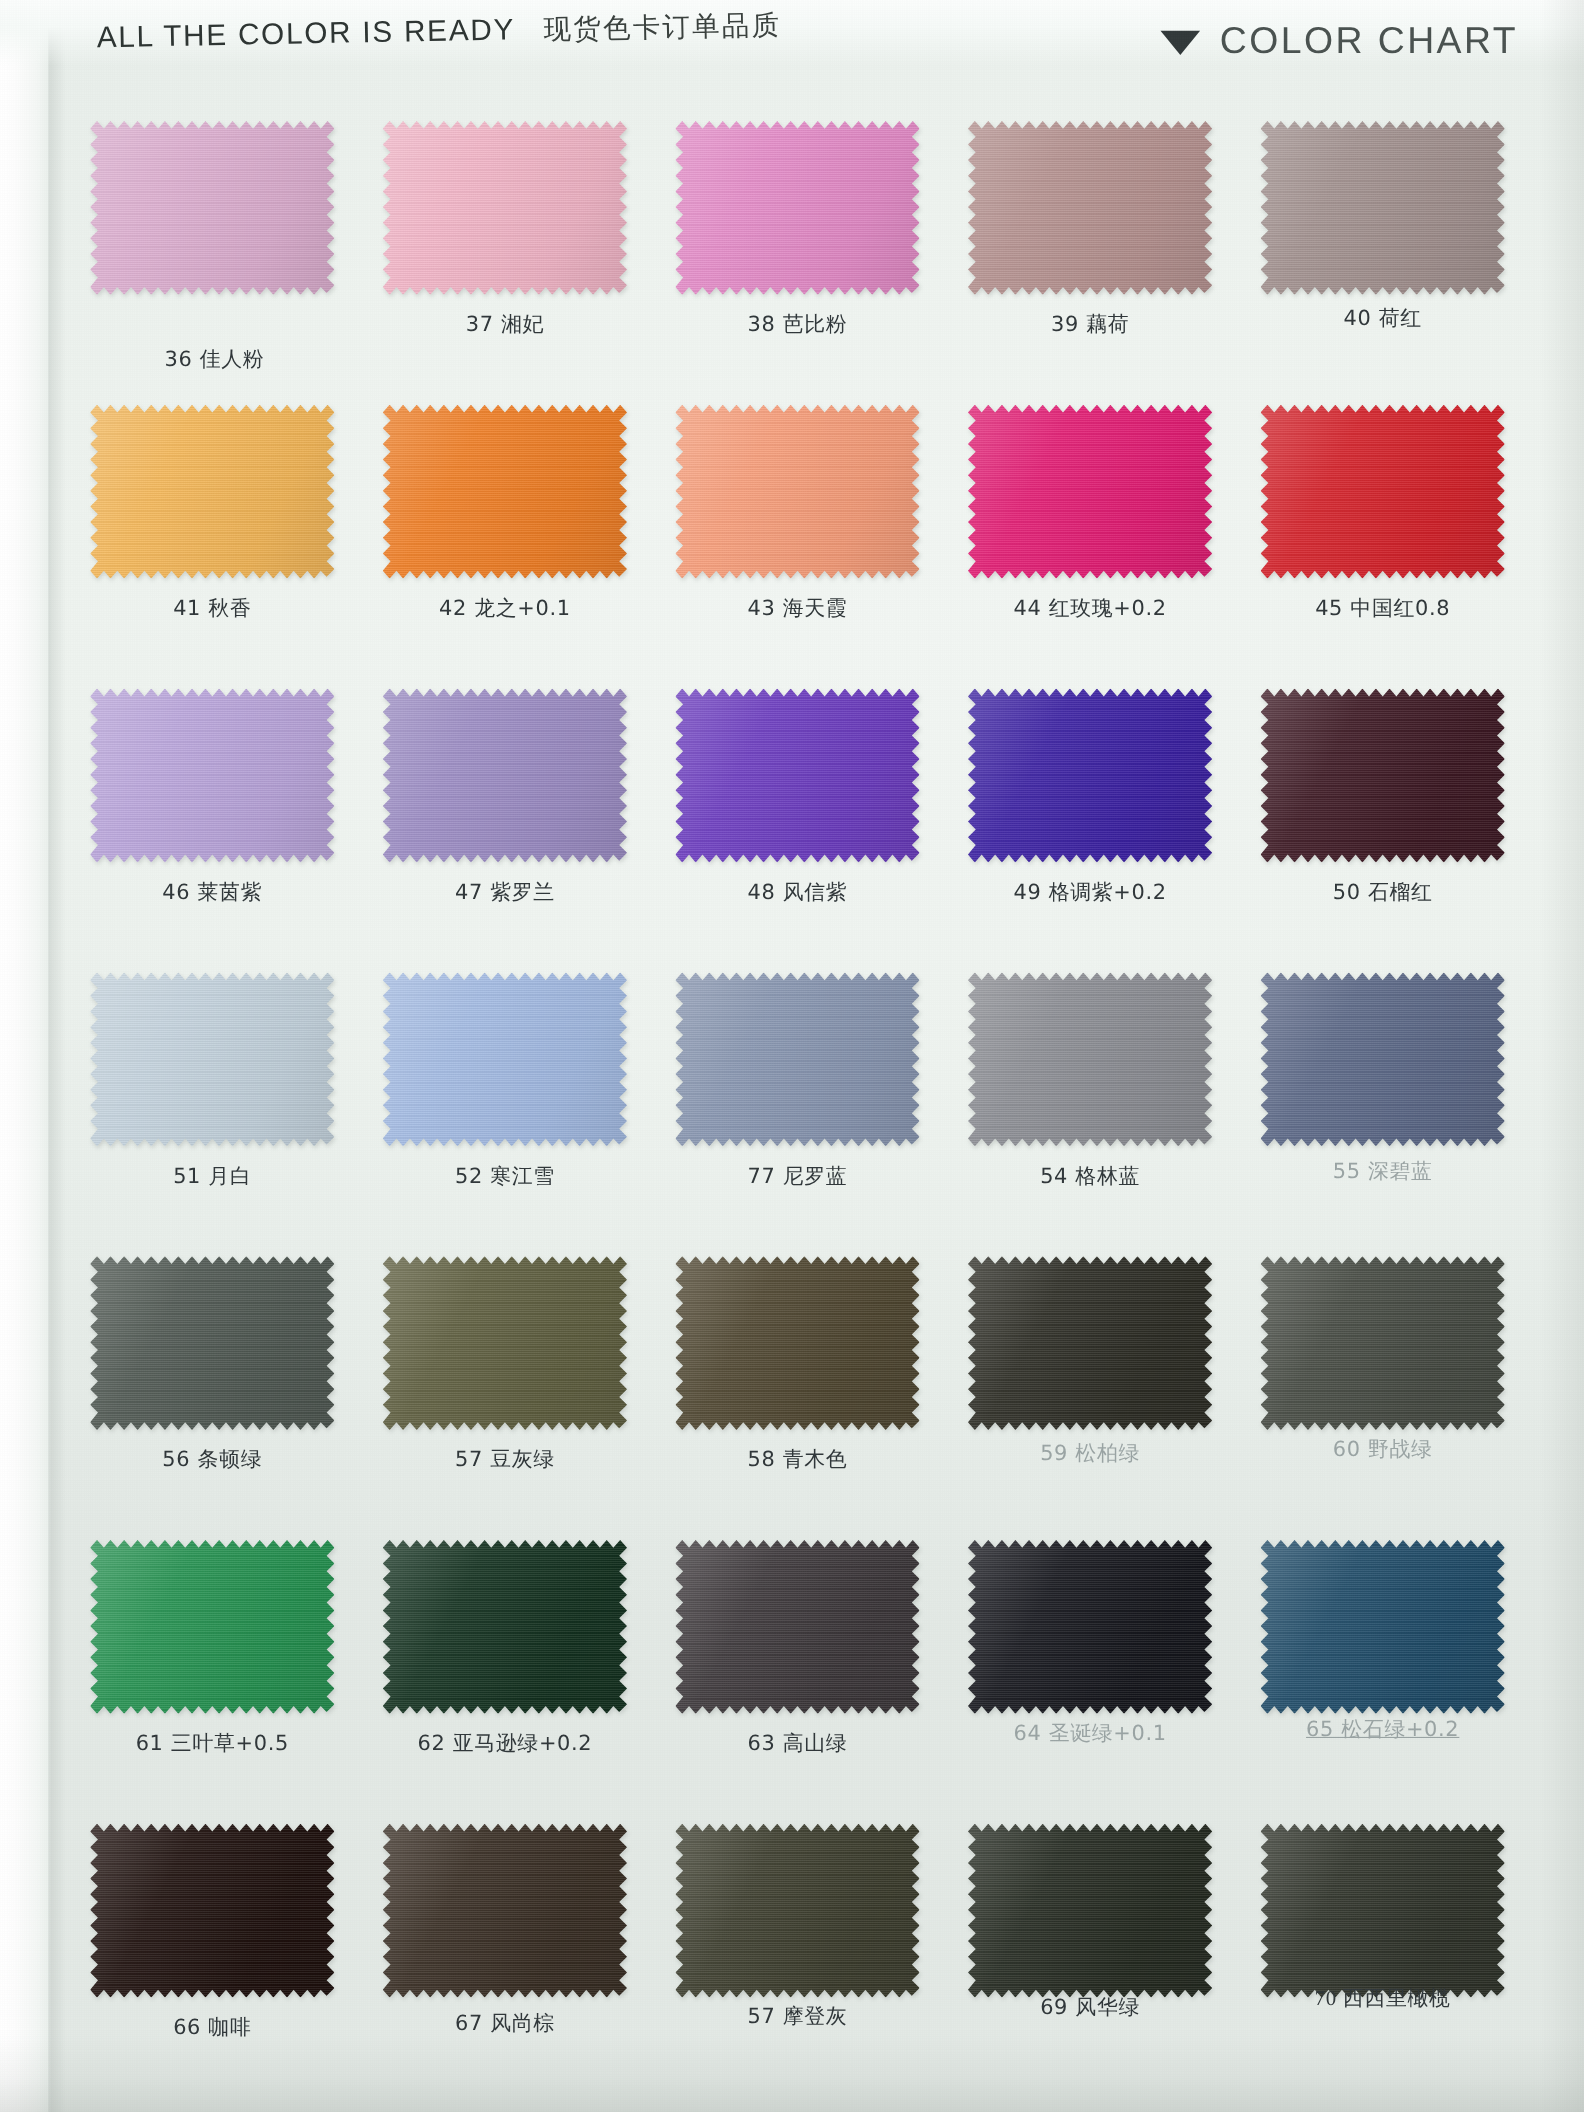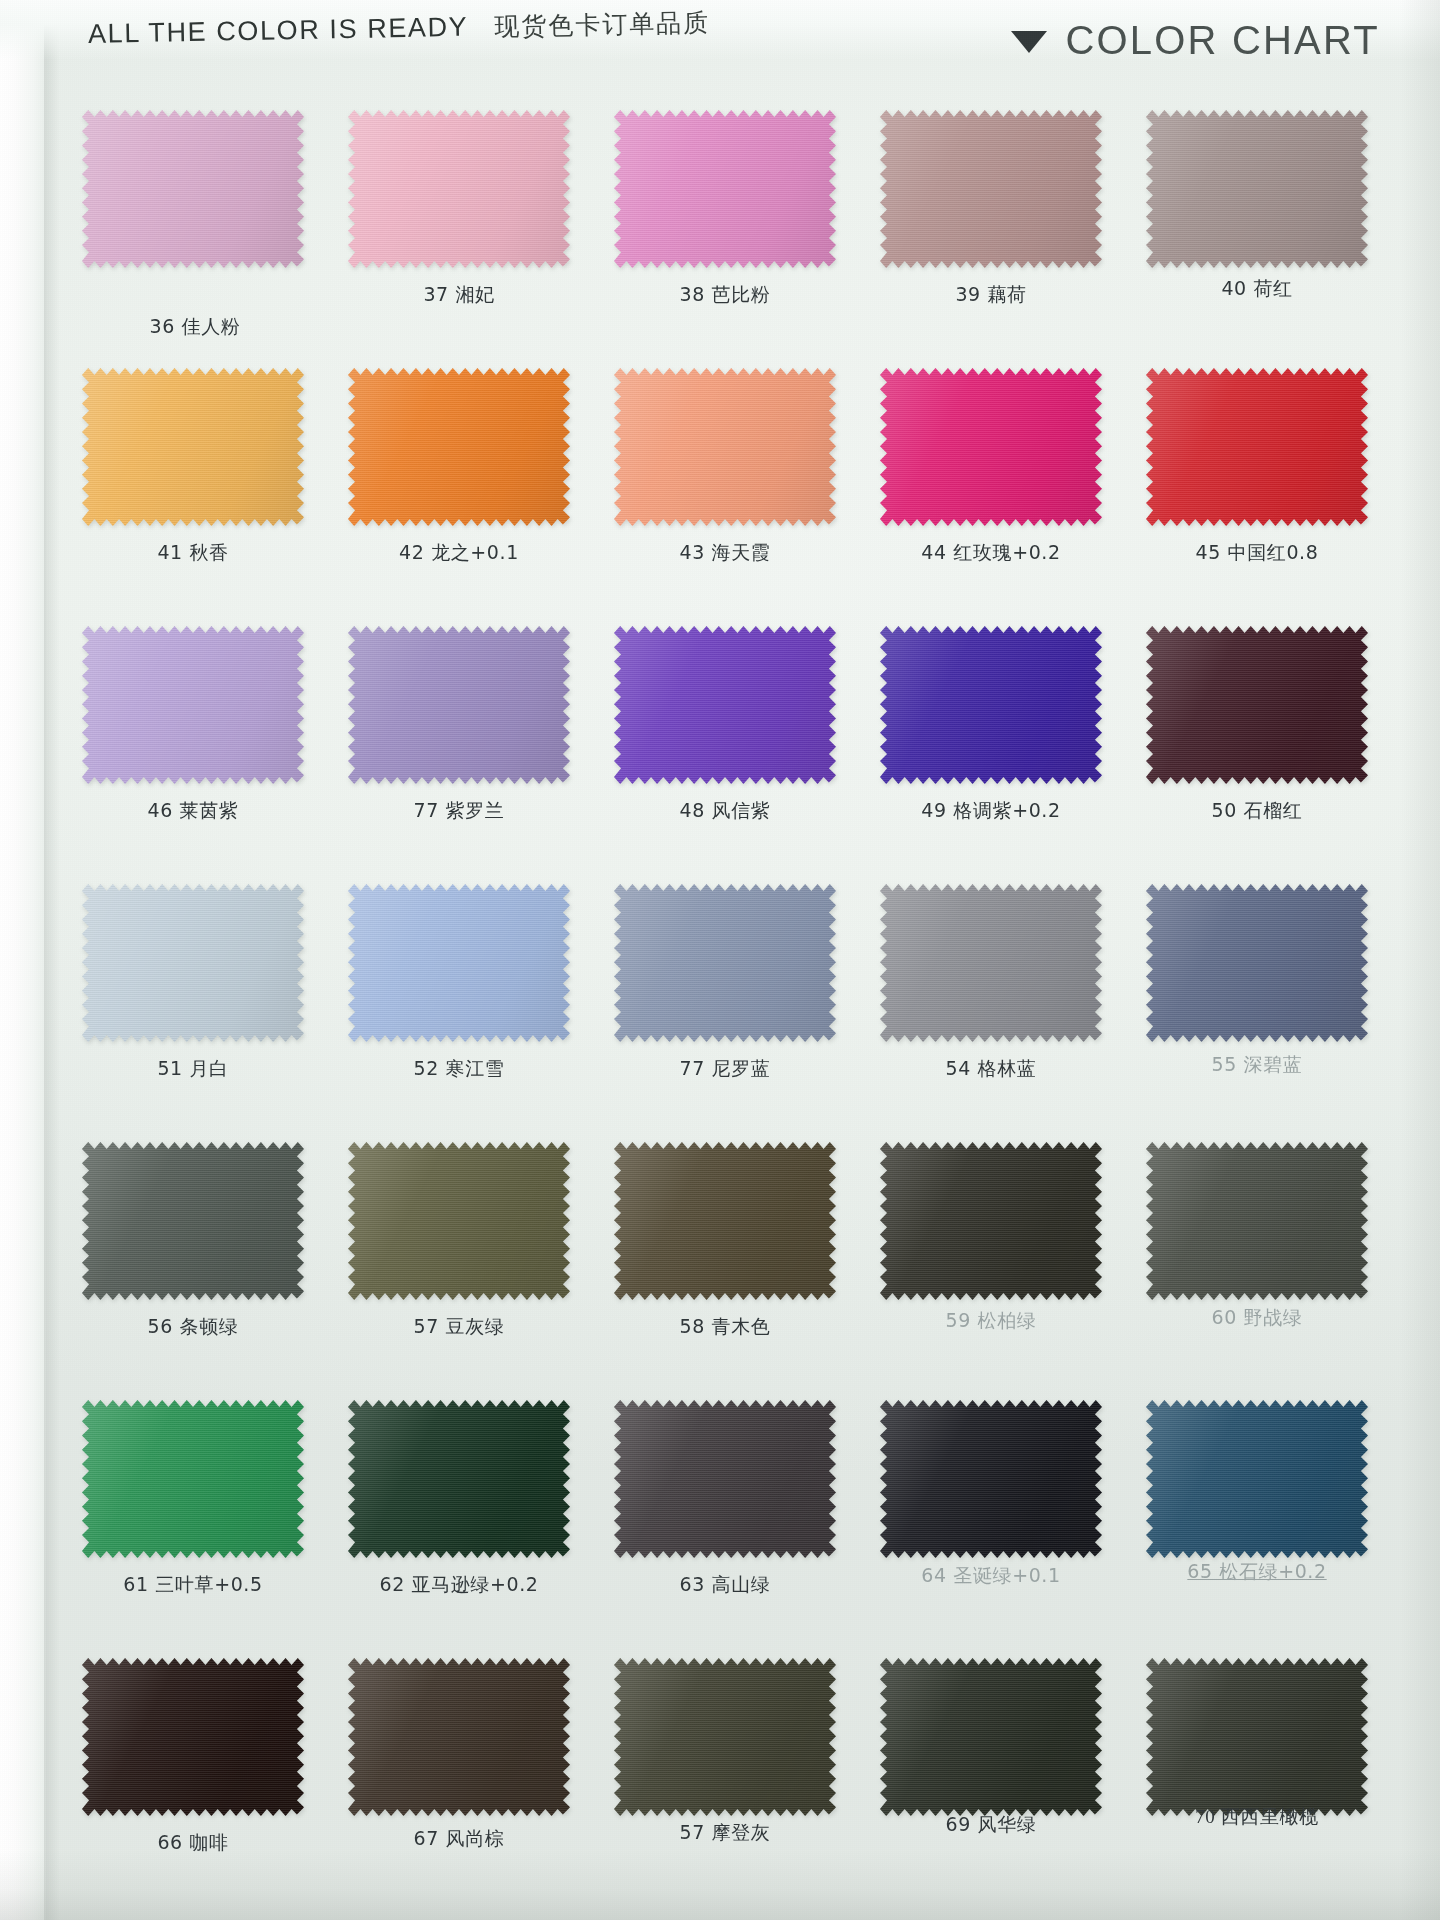--- a/index.html
+++ b/index.html
@@ -122,7 +122,7 @@
     margin-top: 2px;
   }
   #chart-label {
-    font-size: 40px;
+    font-size: 34px;
     letter-spacing: 2.2px;
     color: #4a5250;
     font-weight: 400;

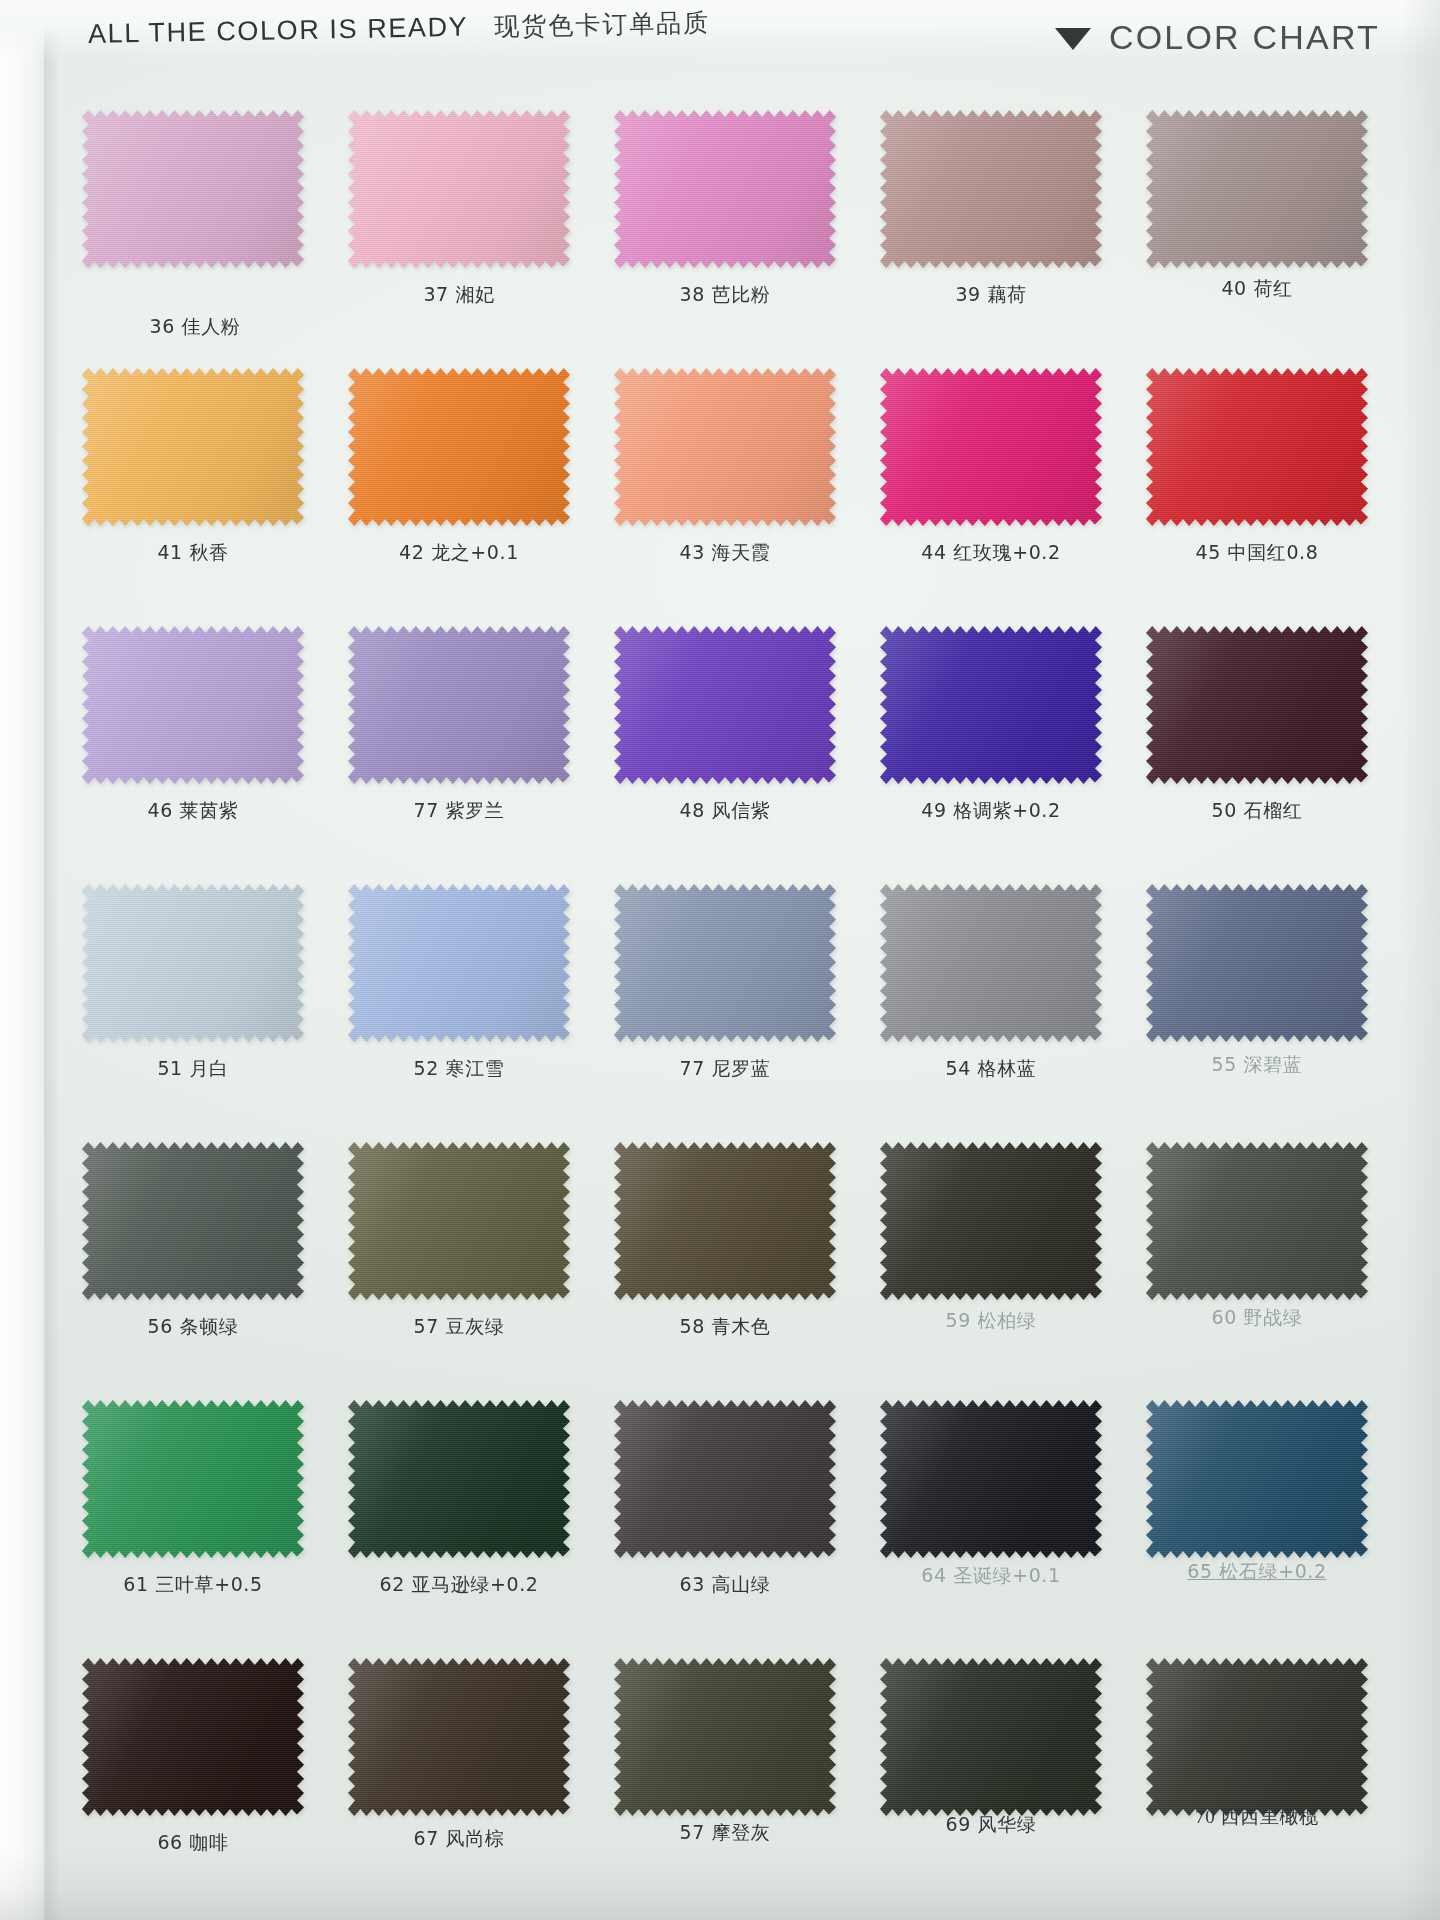--- a/index.html
+++ b/index.html
@@ -362,7 +362,7 @@
               <div class="sheen"></div>
             </div>
           </div>
-          <div class="caption">77 紫罗兰</div>
+          <div class="caption">47 紫罗兰</div>
         </div>
         <div class="cell">
           <div class="swatch-wrap">

